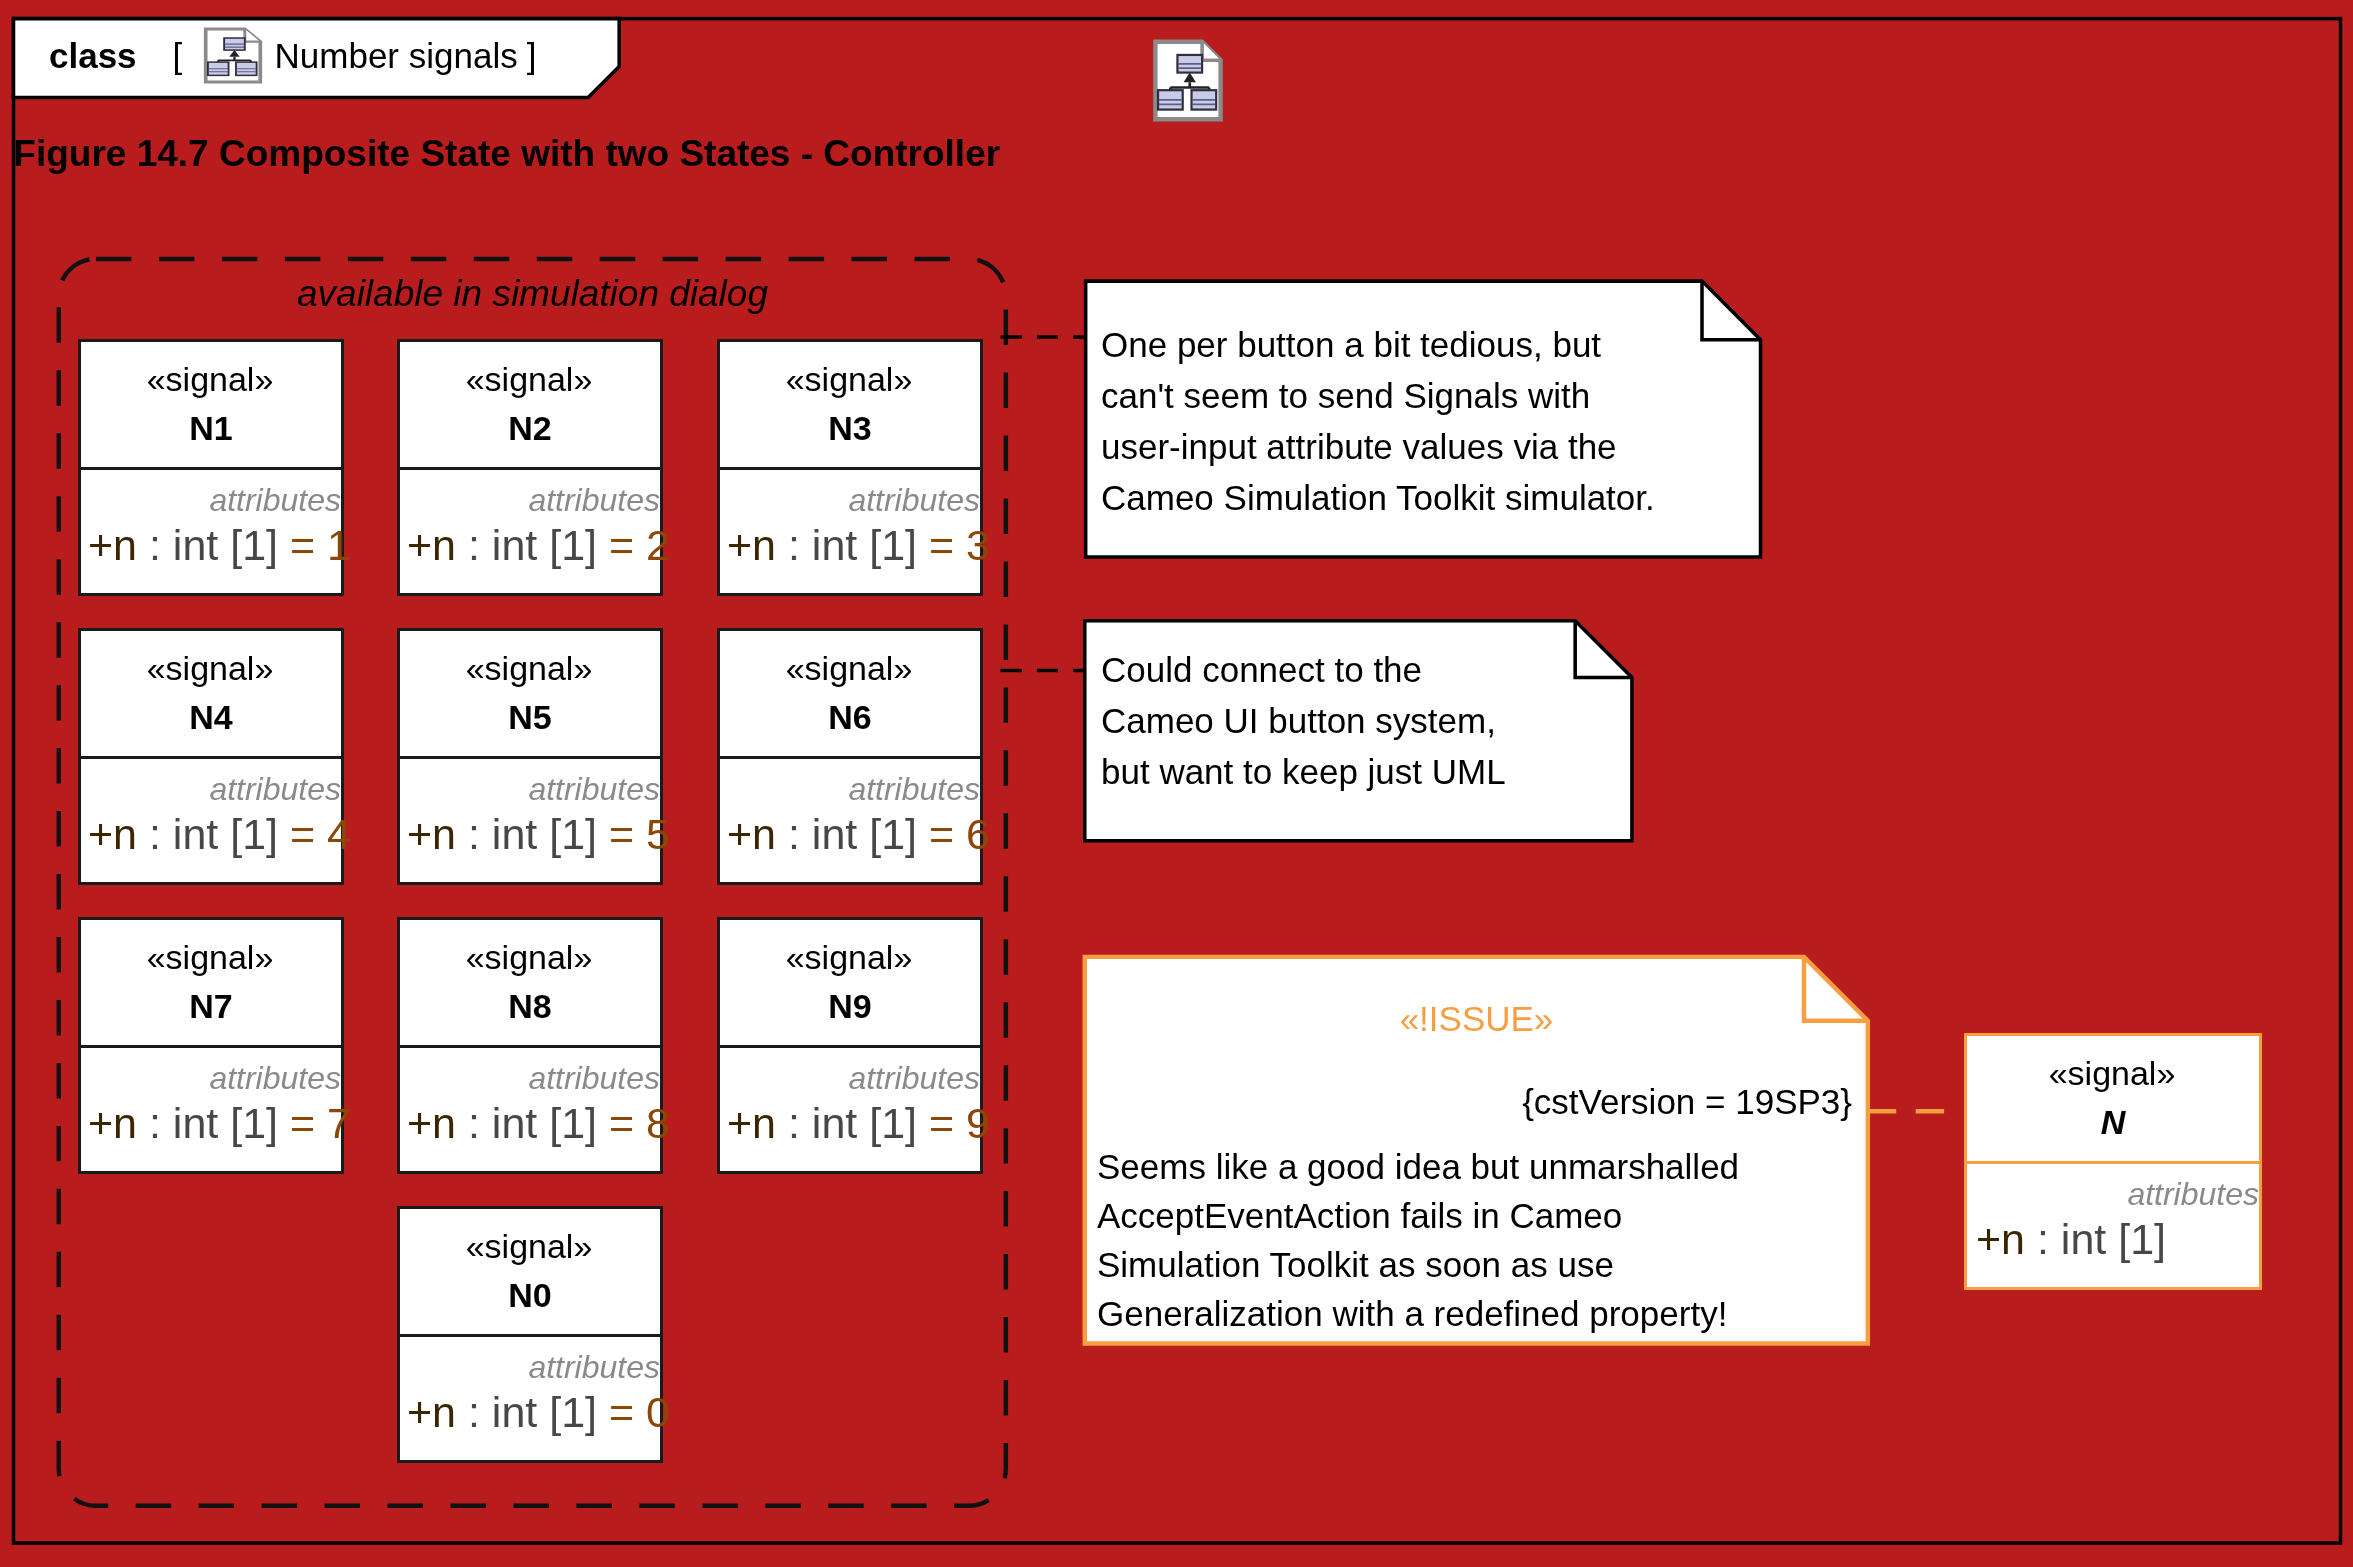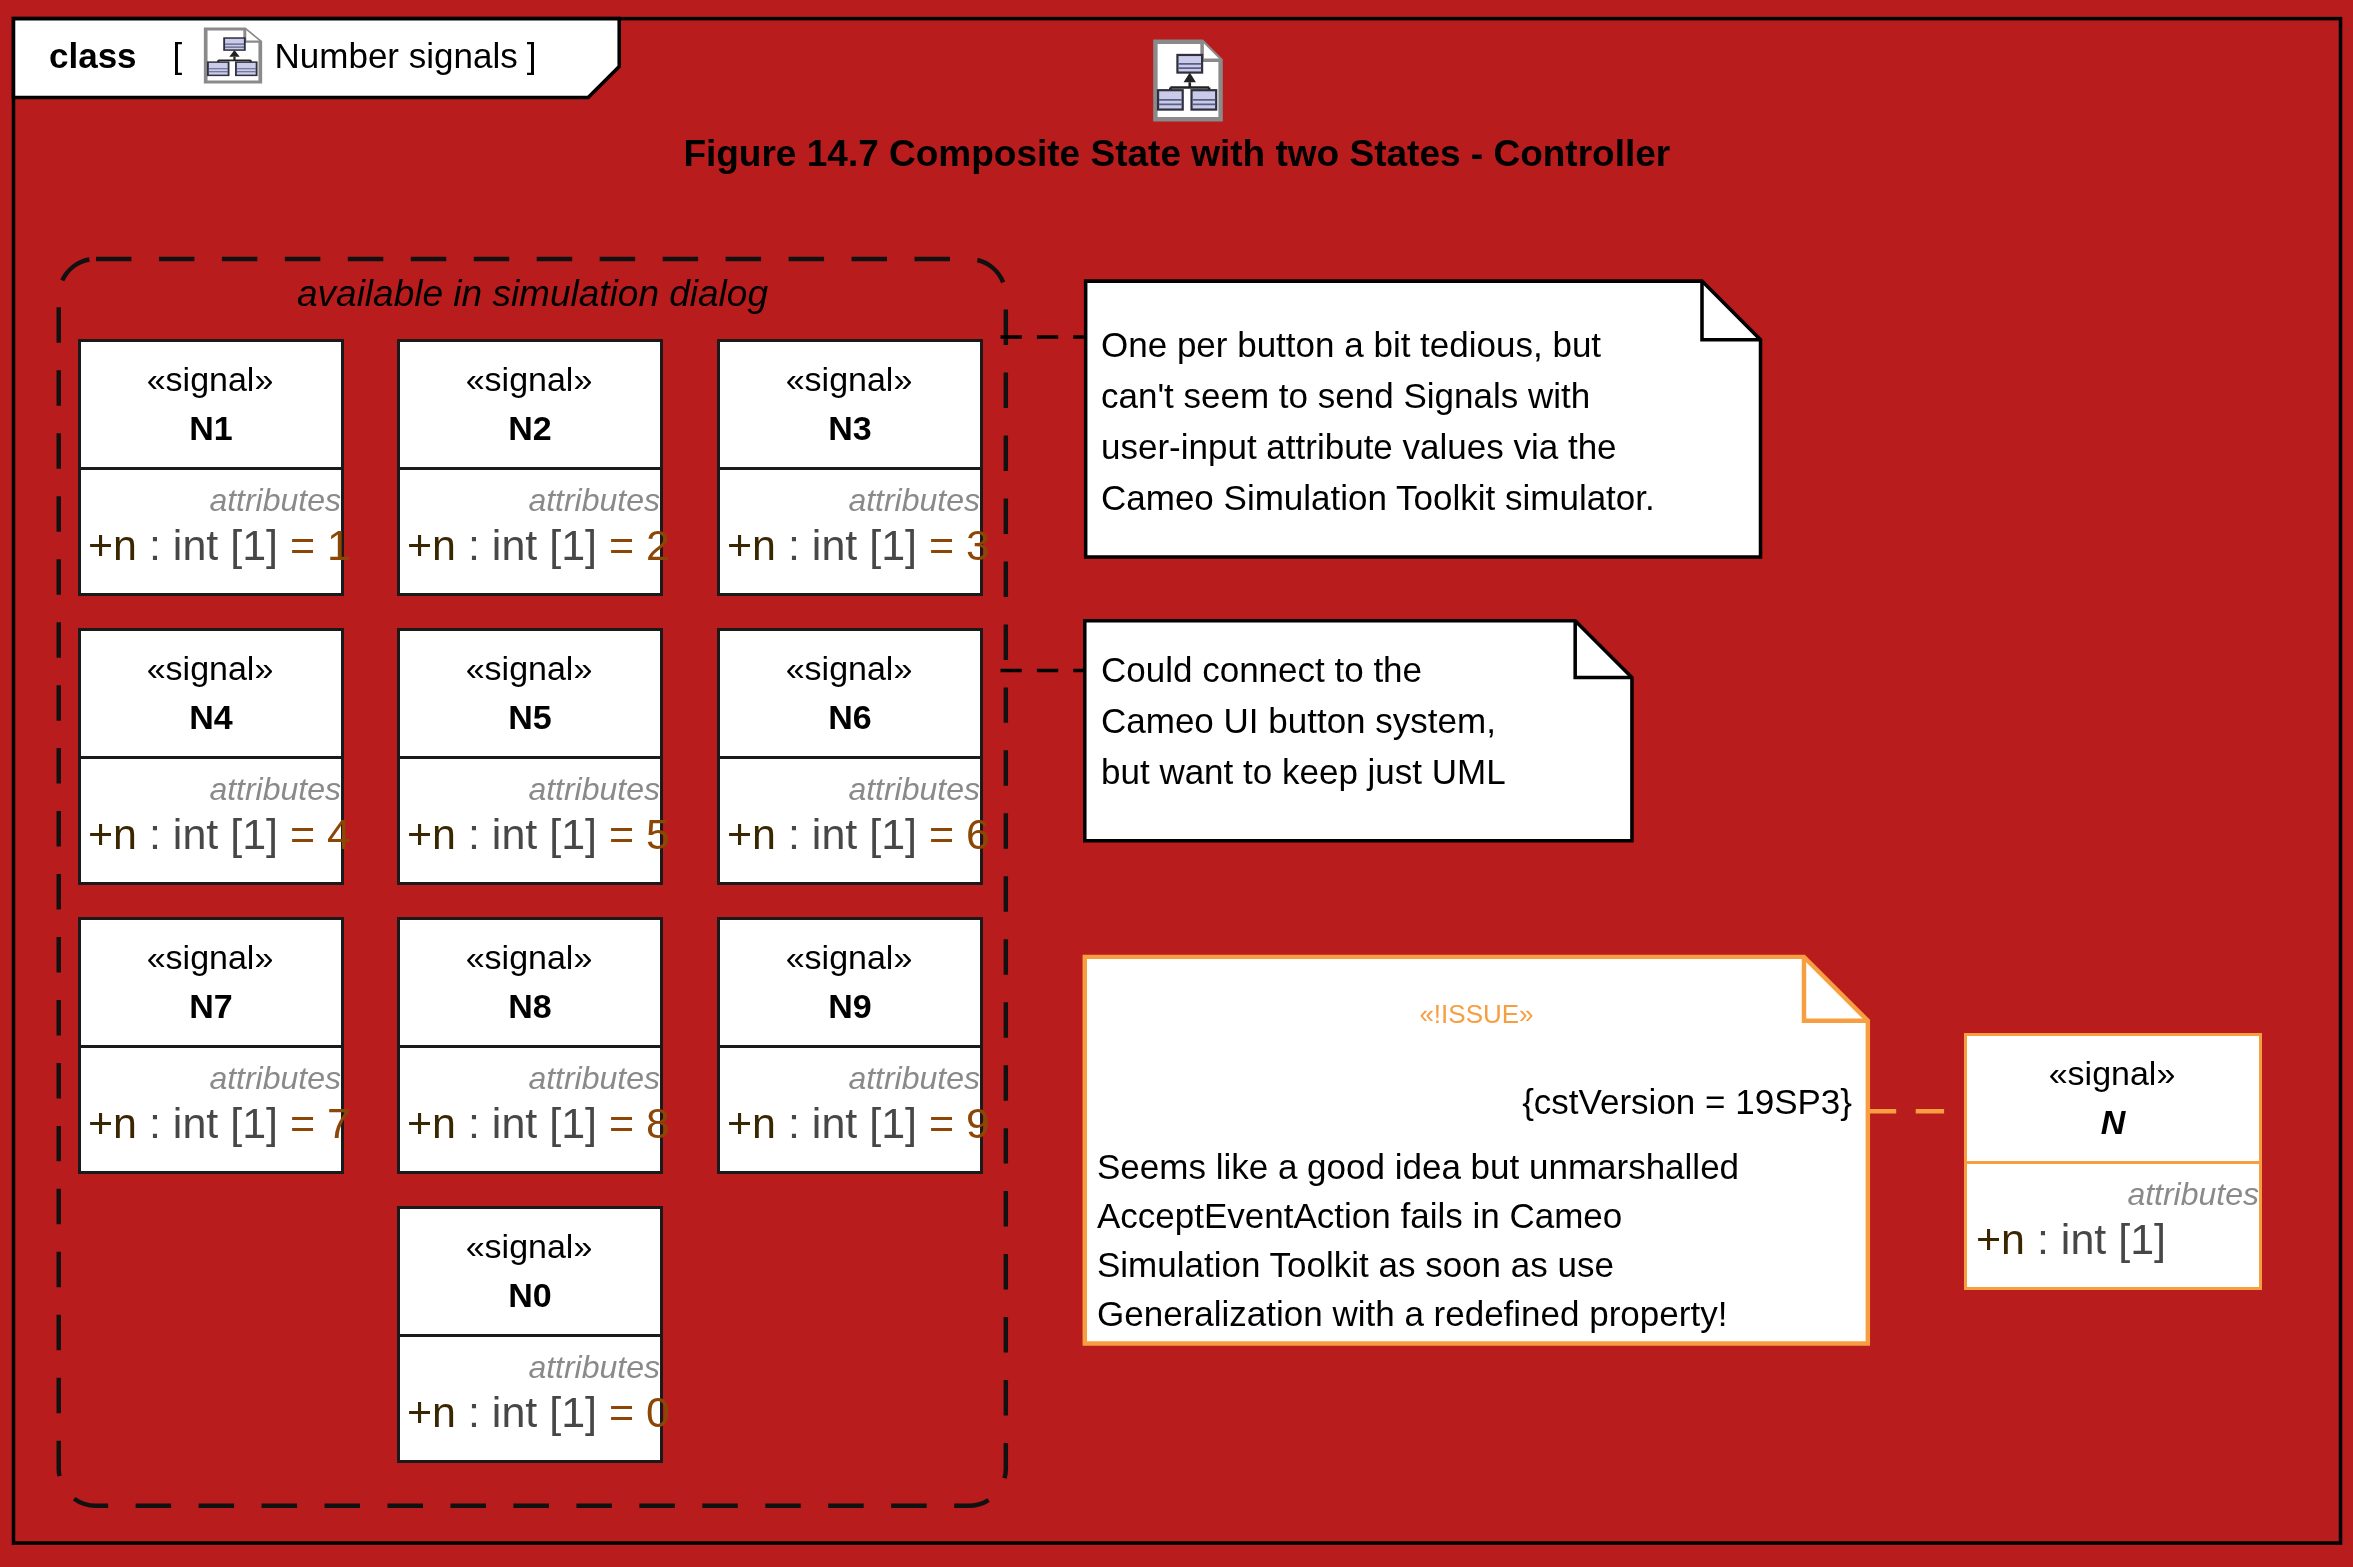--- a/index.html
+++ b/index.html
@@ -14,7 +14,7 @@
   .tab-bracket{margin:0 9px;}
   .tab-icon{margin:0 10.6px;}
 
-  .title{position:absolute;left:13.3px;top:133px;width:2327px;text-align:center;
+  .title{position:absolute;left:13.3px;top:133px;width:2327px;
          font-size:37px;font-weight:bold;}
 
   .group-label{position:absolute;left:59px;top:273px;width:947px;text-align:center;

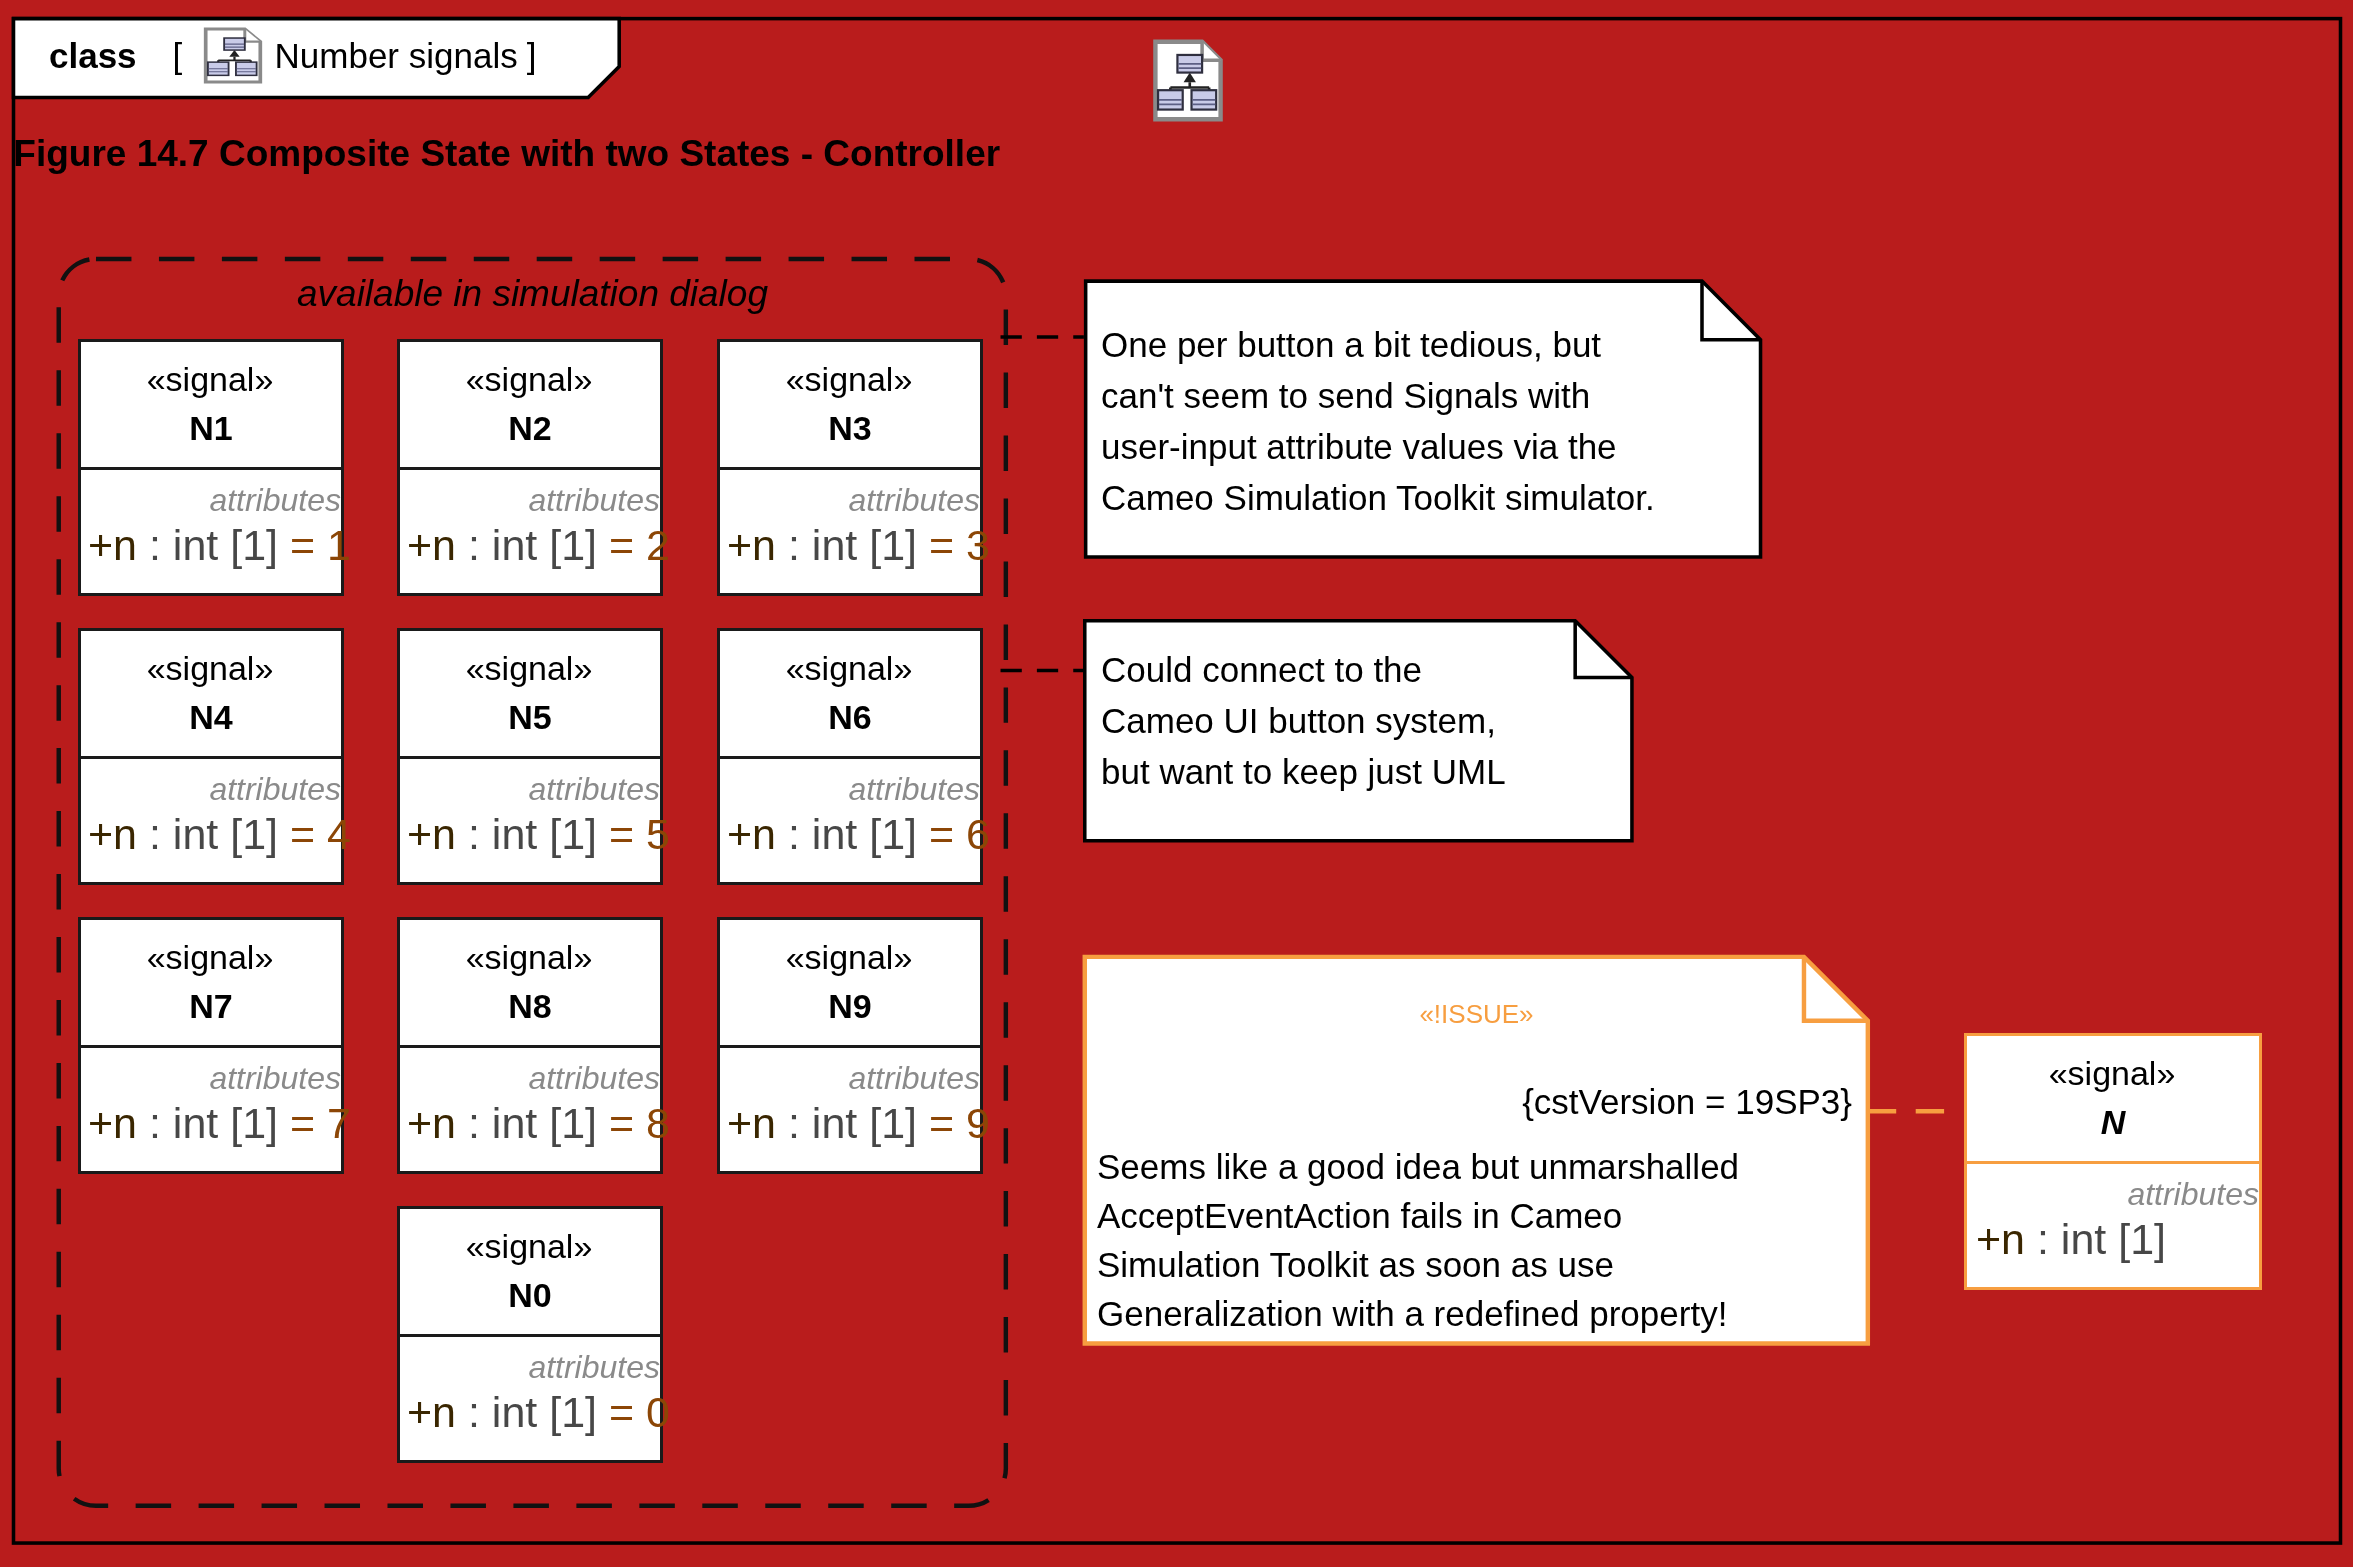--- a/index.html
+++ b/index.html
@@ -39,7 +39,7 @@
   .note2-body{left:1101px;top:644px;width:523px;}
 
   .issue-stereo{position:absolute;left:1085px;top:999px;width:783px;text-align:center;
-                font-size:26px;color:var(--orange);}
+                font-size:35px;color:var(--orange);}
   .issue-constraint{position:absolute;left:1085px;top:1082px;width:767px;text-align:right;font-size:35px;}
   .issue-body{position:absolute;left:1097px;top:1142px;width:763px;font-size:35px;
               line-height:49px;white-space:pre-line;}

